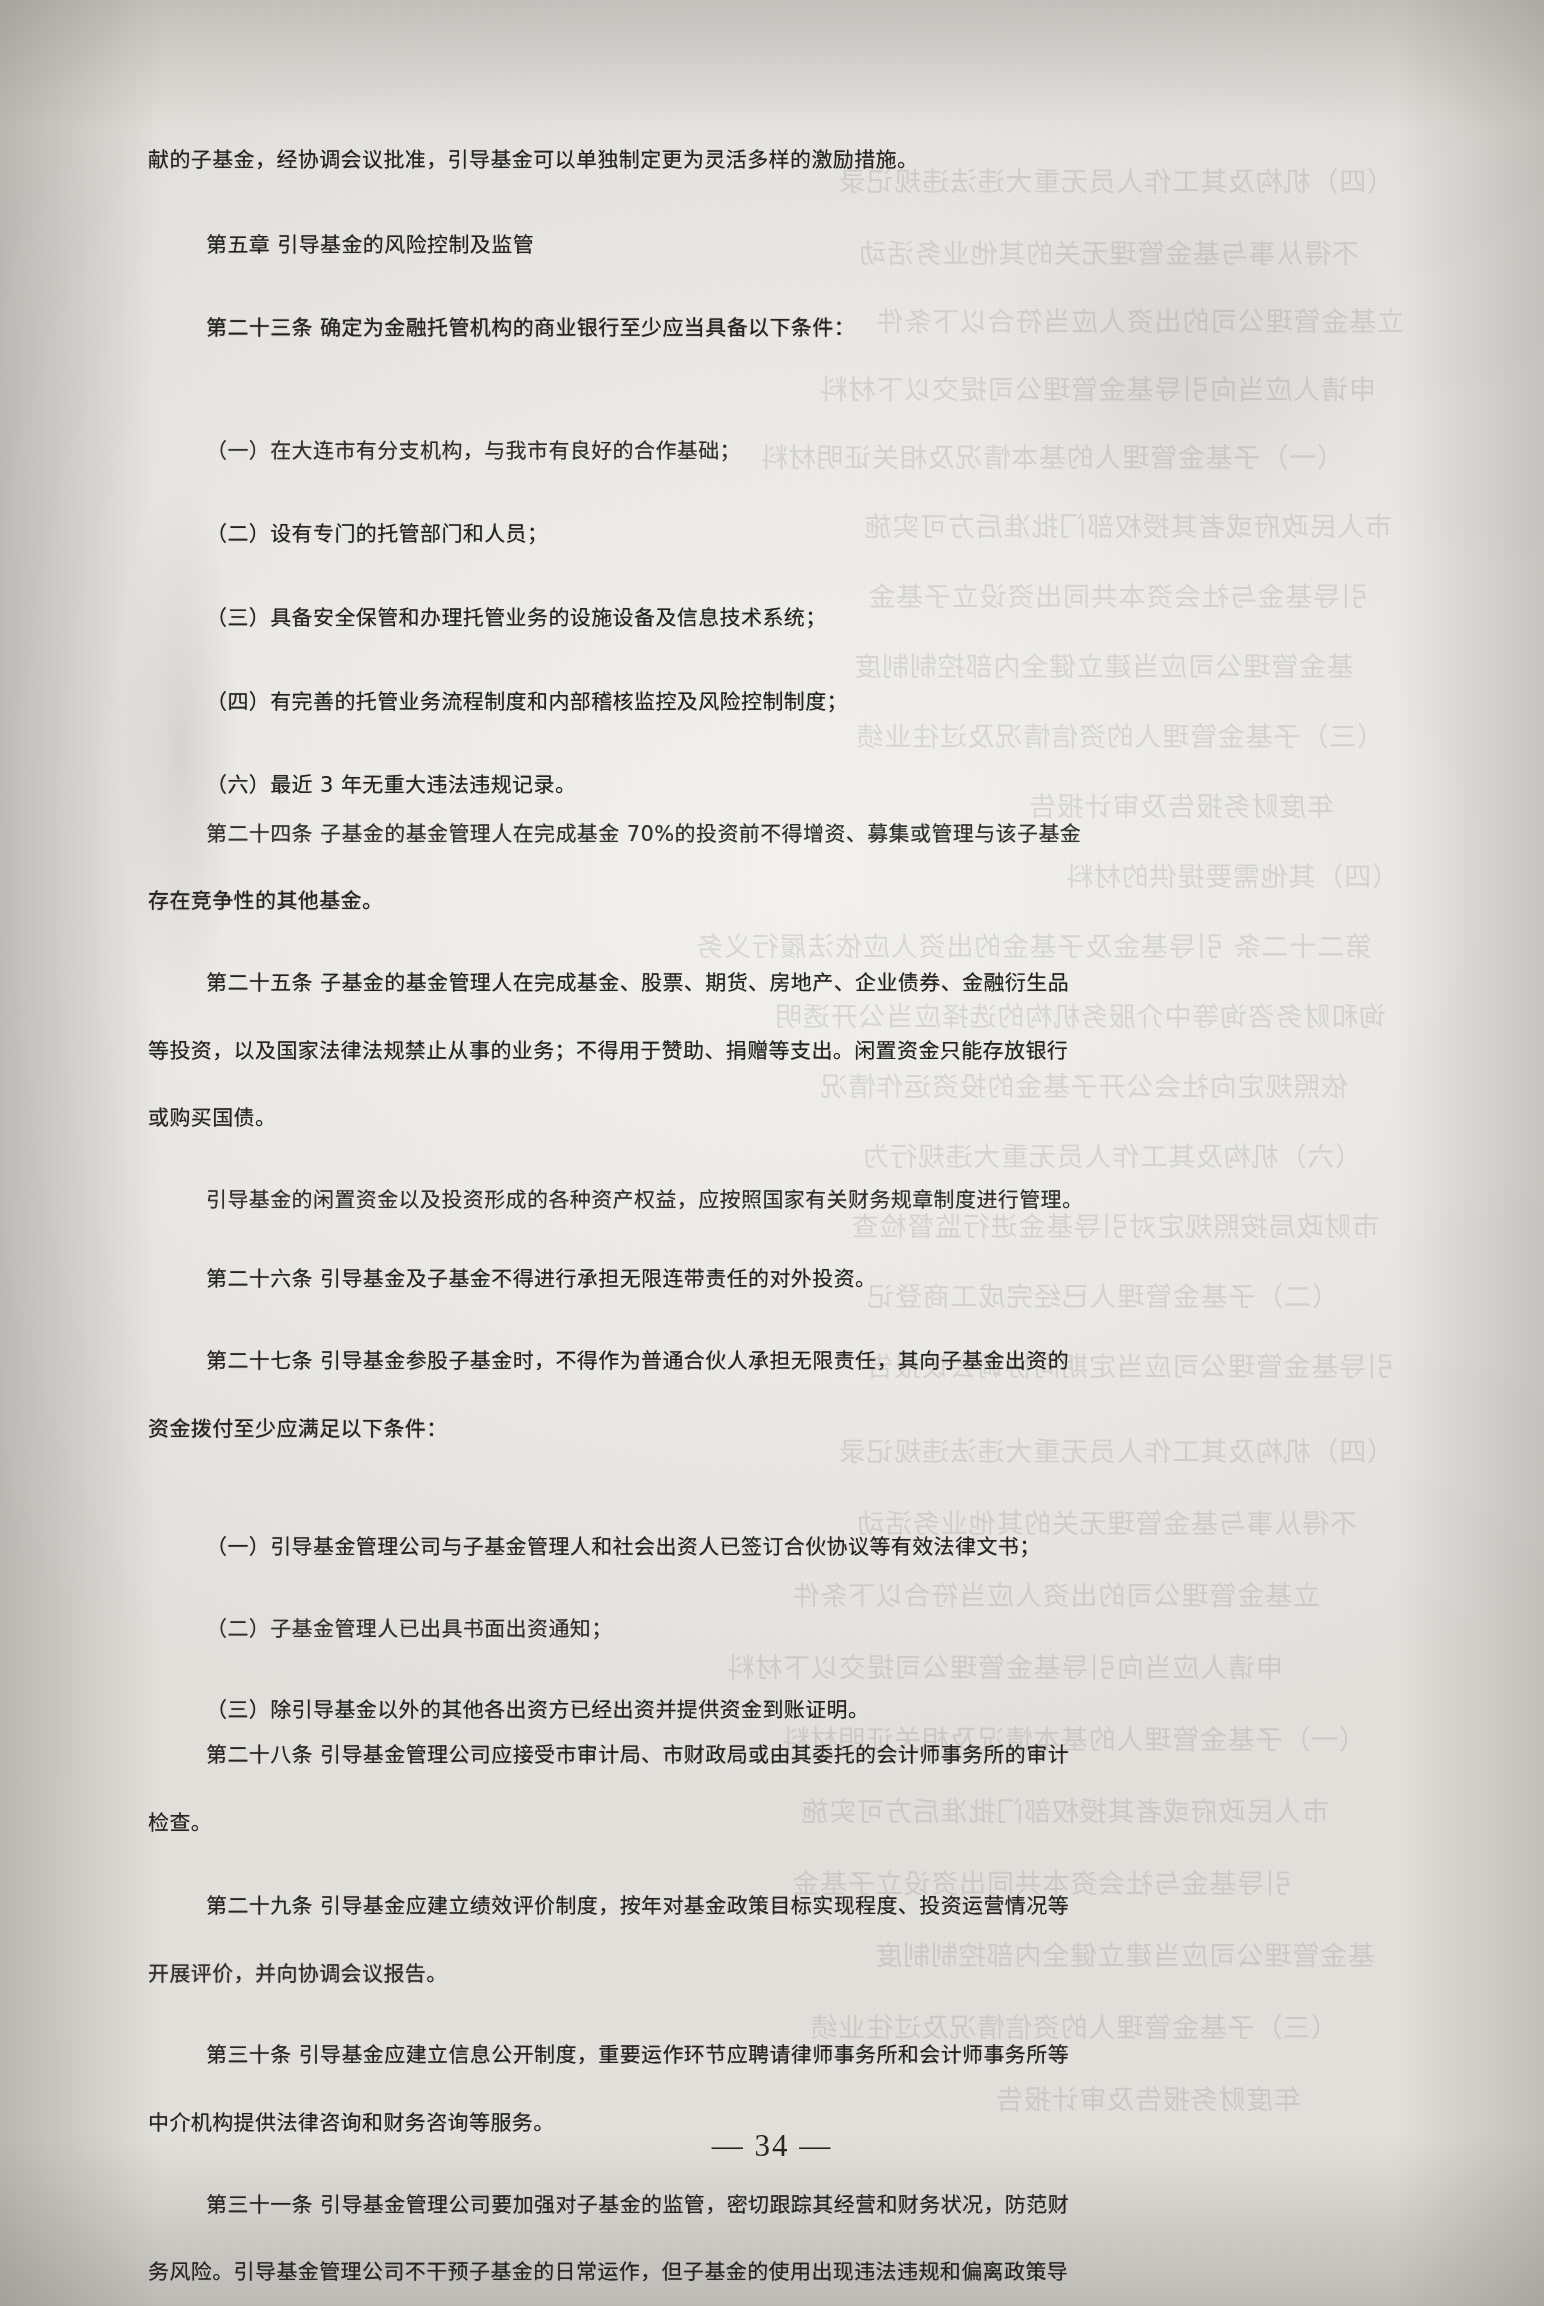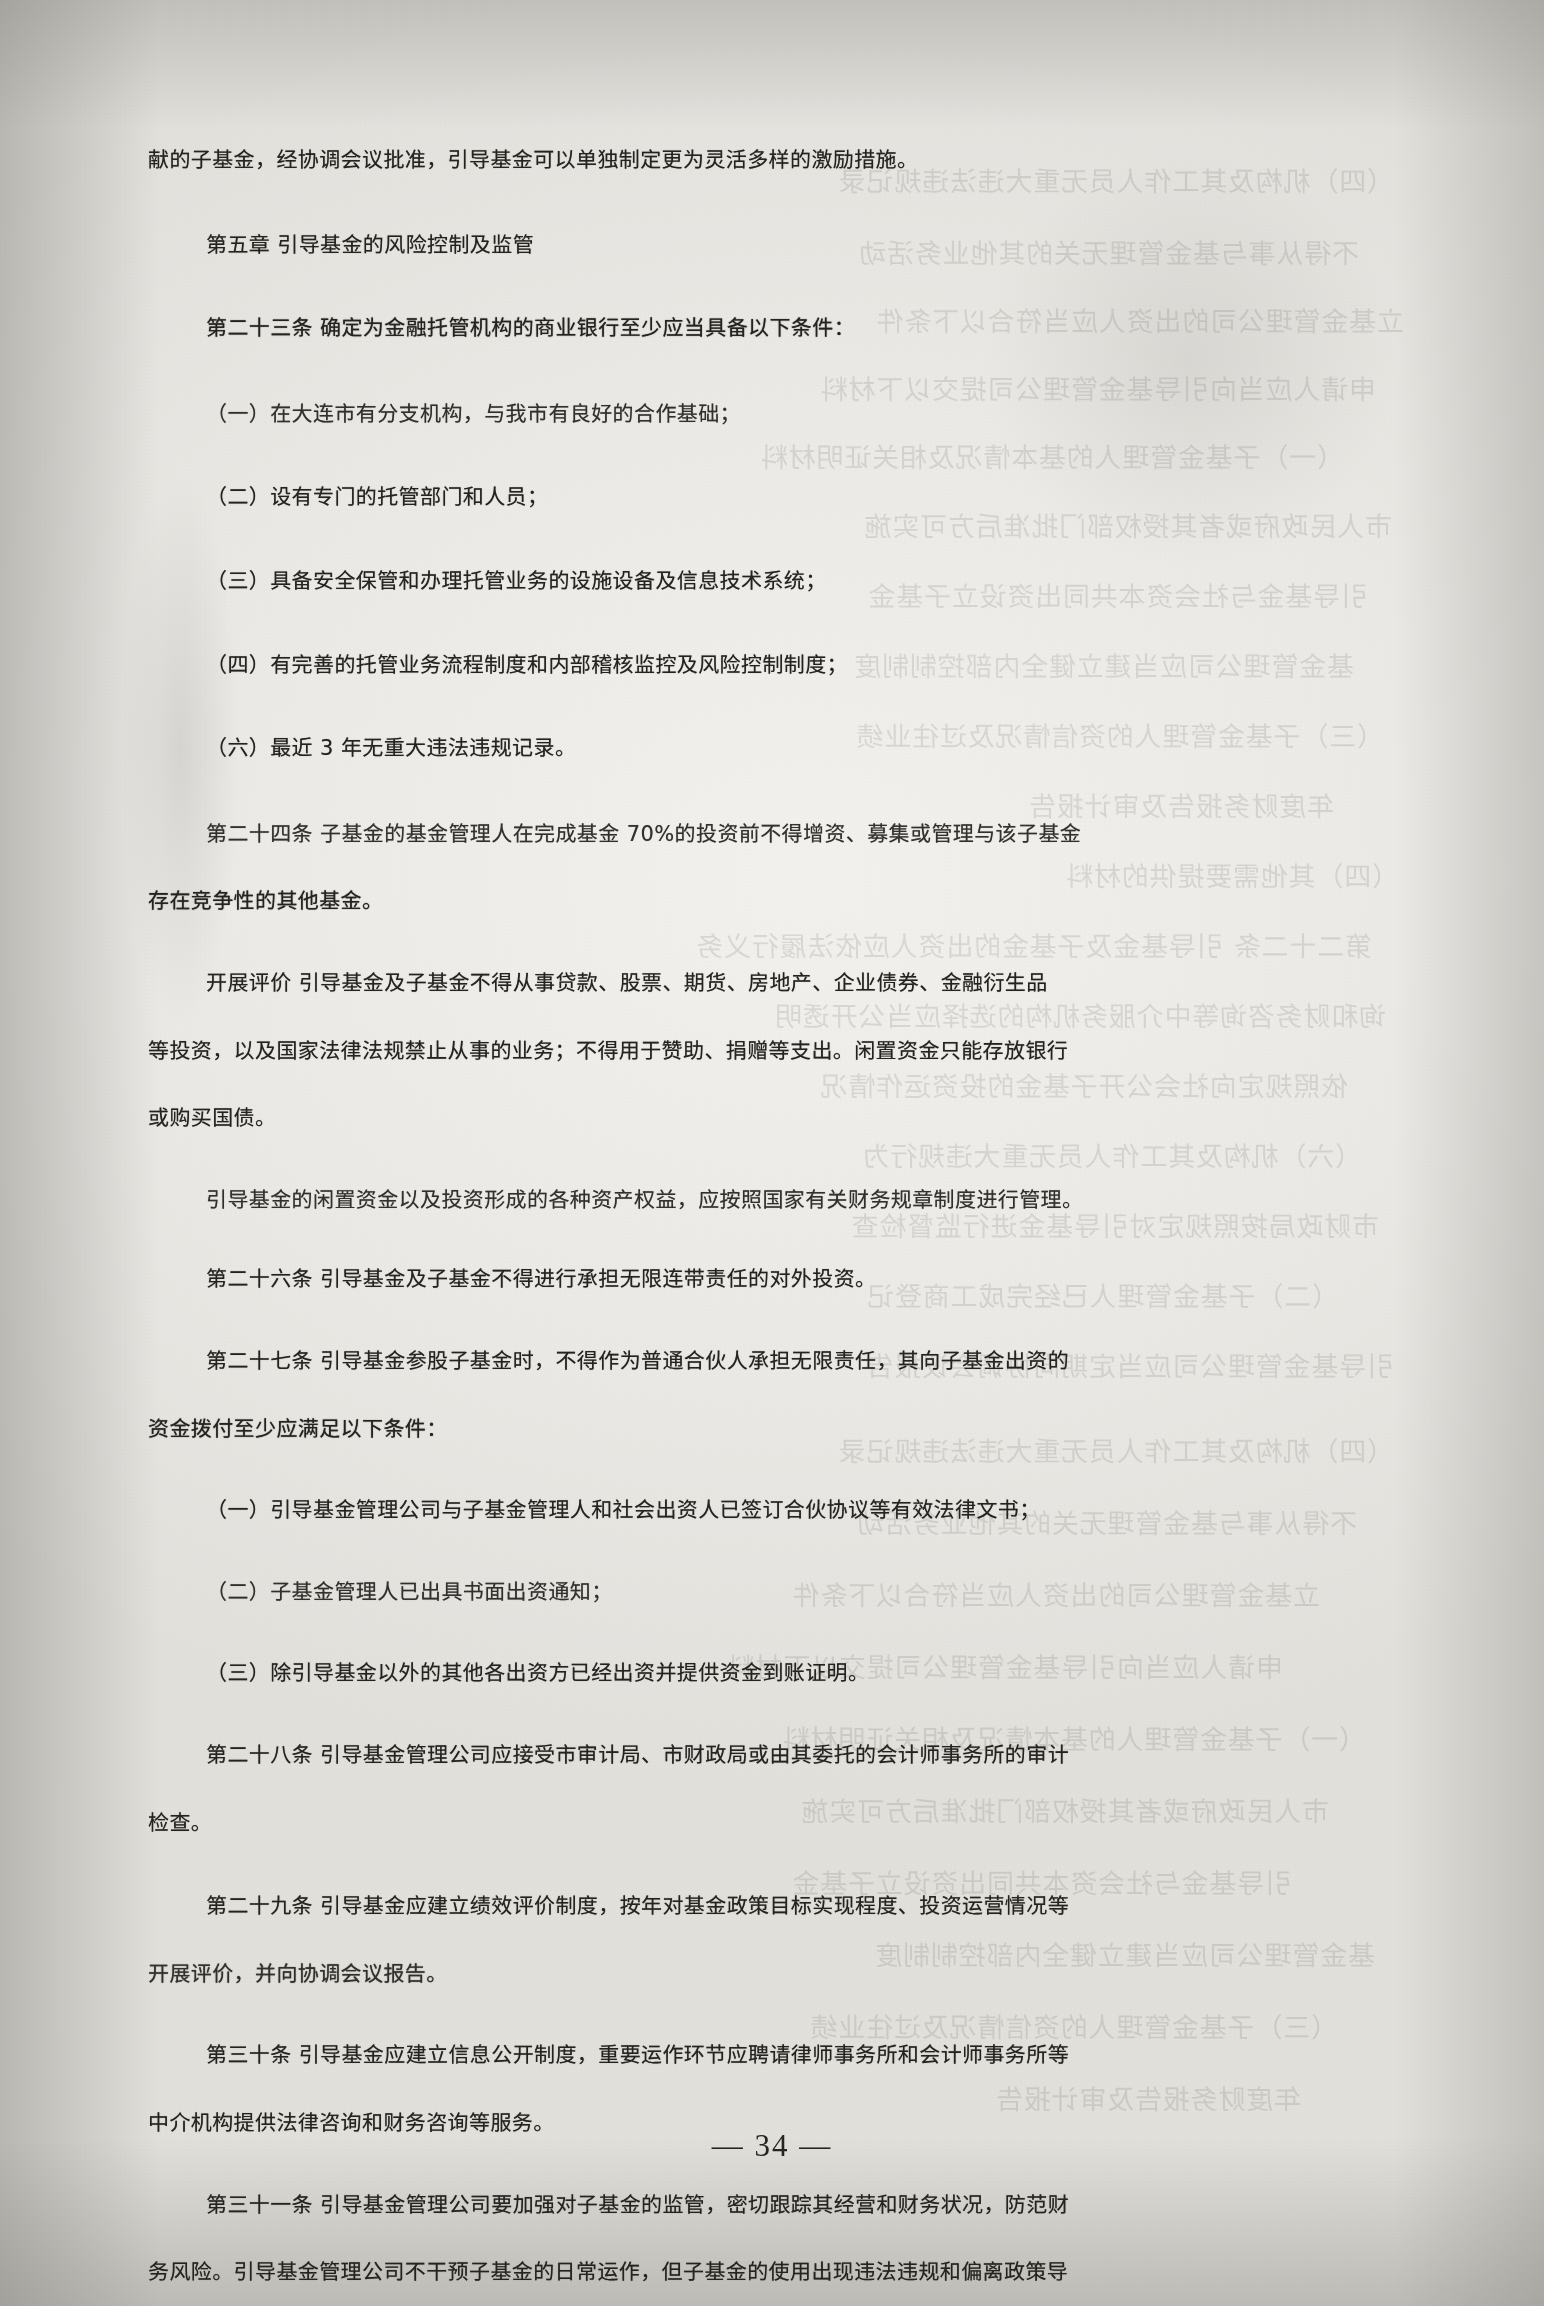--- a/index.html
+++ b/index.html
@@ -113,7 +113,7 @@
   .p-line { position: absolute; left: 0; }
 
   .indent-1 { padding-left: 58px; text-align: right; }   
-  .indent-2 { padding-left: 58px; }   
+  .indent-2 { padding-left: 58px; margin-top: 37px; }   
   .indent-0 { padding-left: 0; }
 
   

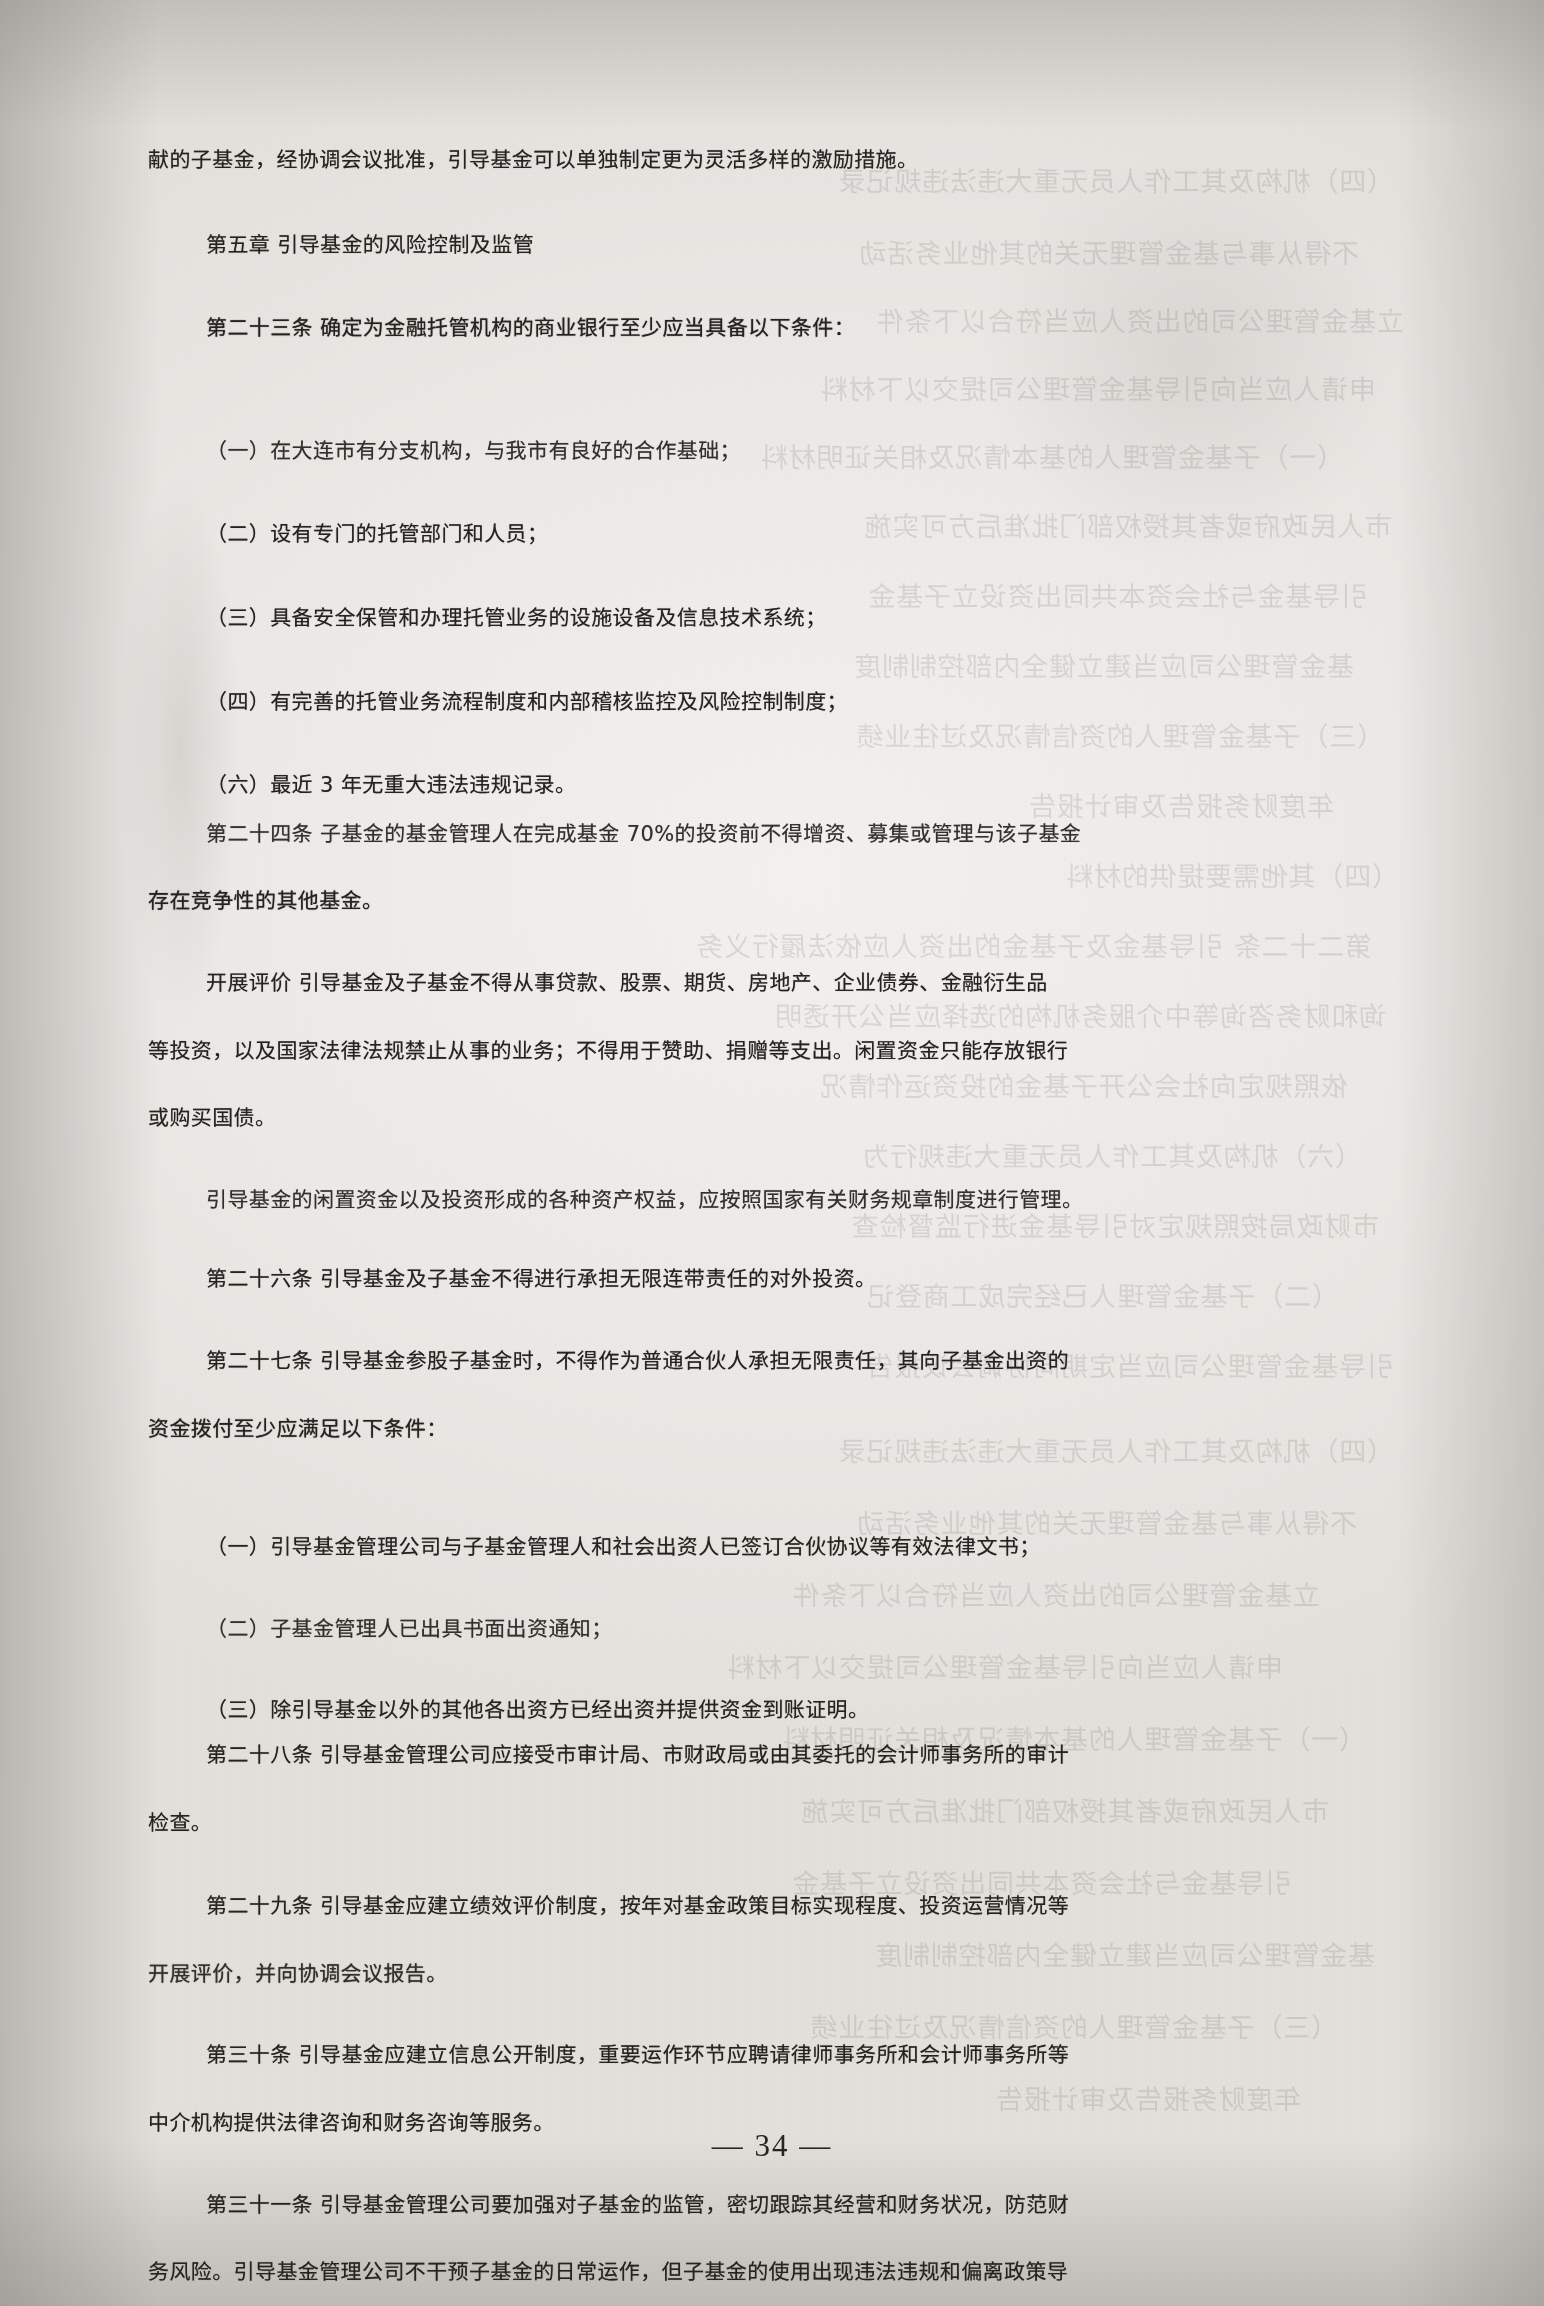--- a/index.html
+++ b/index.html
@@ -189,7 +189,7 @@
       <div class="ln p-line indent-2" style="top: 588.2px; text-align: right;">（六）最近 3 年无重大违法违规记录。</div>
       <div class="ln p-line indent-1 faint" style="top: 673.8px;">第二十四条 子基金的基金管理人在完成基金 70%的投资前不得增资、募集或管理与该子基金</div>
       <div class="ln p-line indent-0 bold-ink" style="top: 741.4px;">存在竞争性的其他基金。</div>
-      <div class="ln p-line indent-1" style="top: 823px;">开展评价 引导基金及子基金不得从事贷款、股票、期货、房地产、企业债券、金融衍生品</div>
+      <div class="ln p-line indent-1" style="top: 823px;">第二十五条 子基金的基金管理人在完成基金、股票、期货、房地产、企业债券、金融衍生品</div>
       <div class="ln p-line indent-0" style="top: 890.6px;">等投资，以及国家法律法规禁止从事的业务；不得用于赞助、捐赠等支出。闲置资金只能存放银行</div>
       <div class="ln p-line indent-0" style="top: 958.2px;">或购买国债。</div>
       <div class="ln p-line indent-1 faint" style="top: 1039.8px;">引导基金的闲置资金以及投资形成的各种资产权益，应按照国家有关财务规章制度进行管理。</div>

